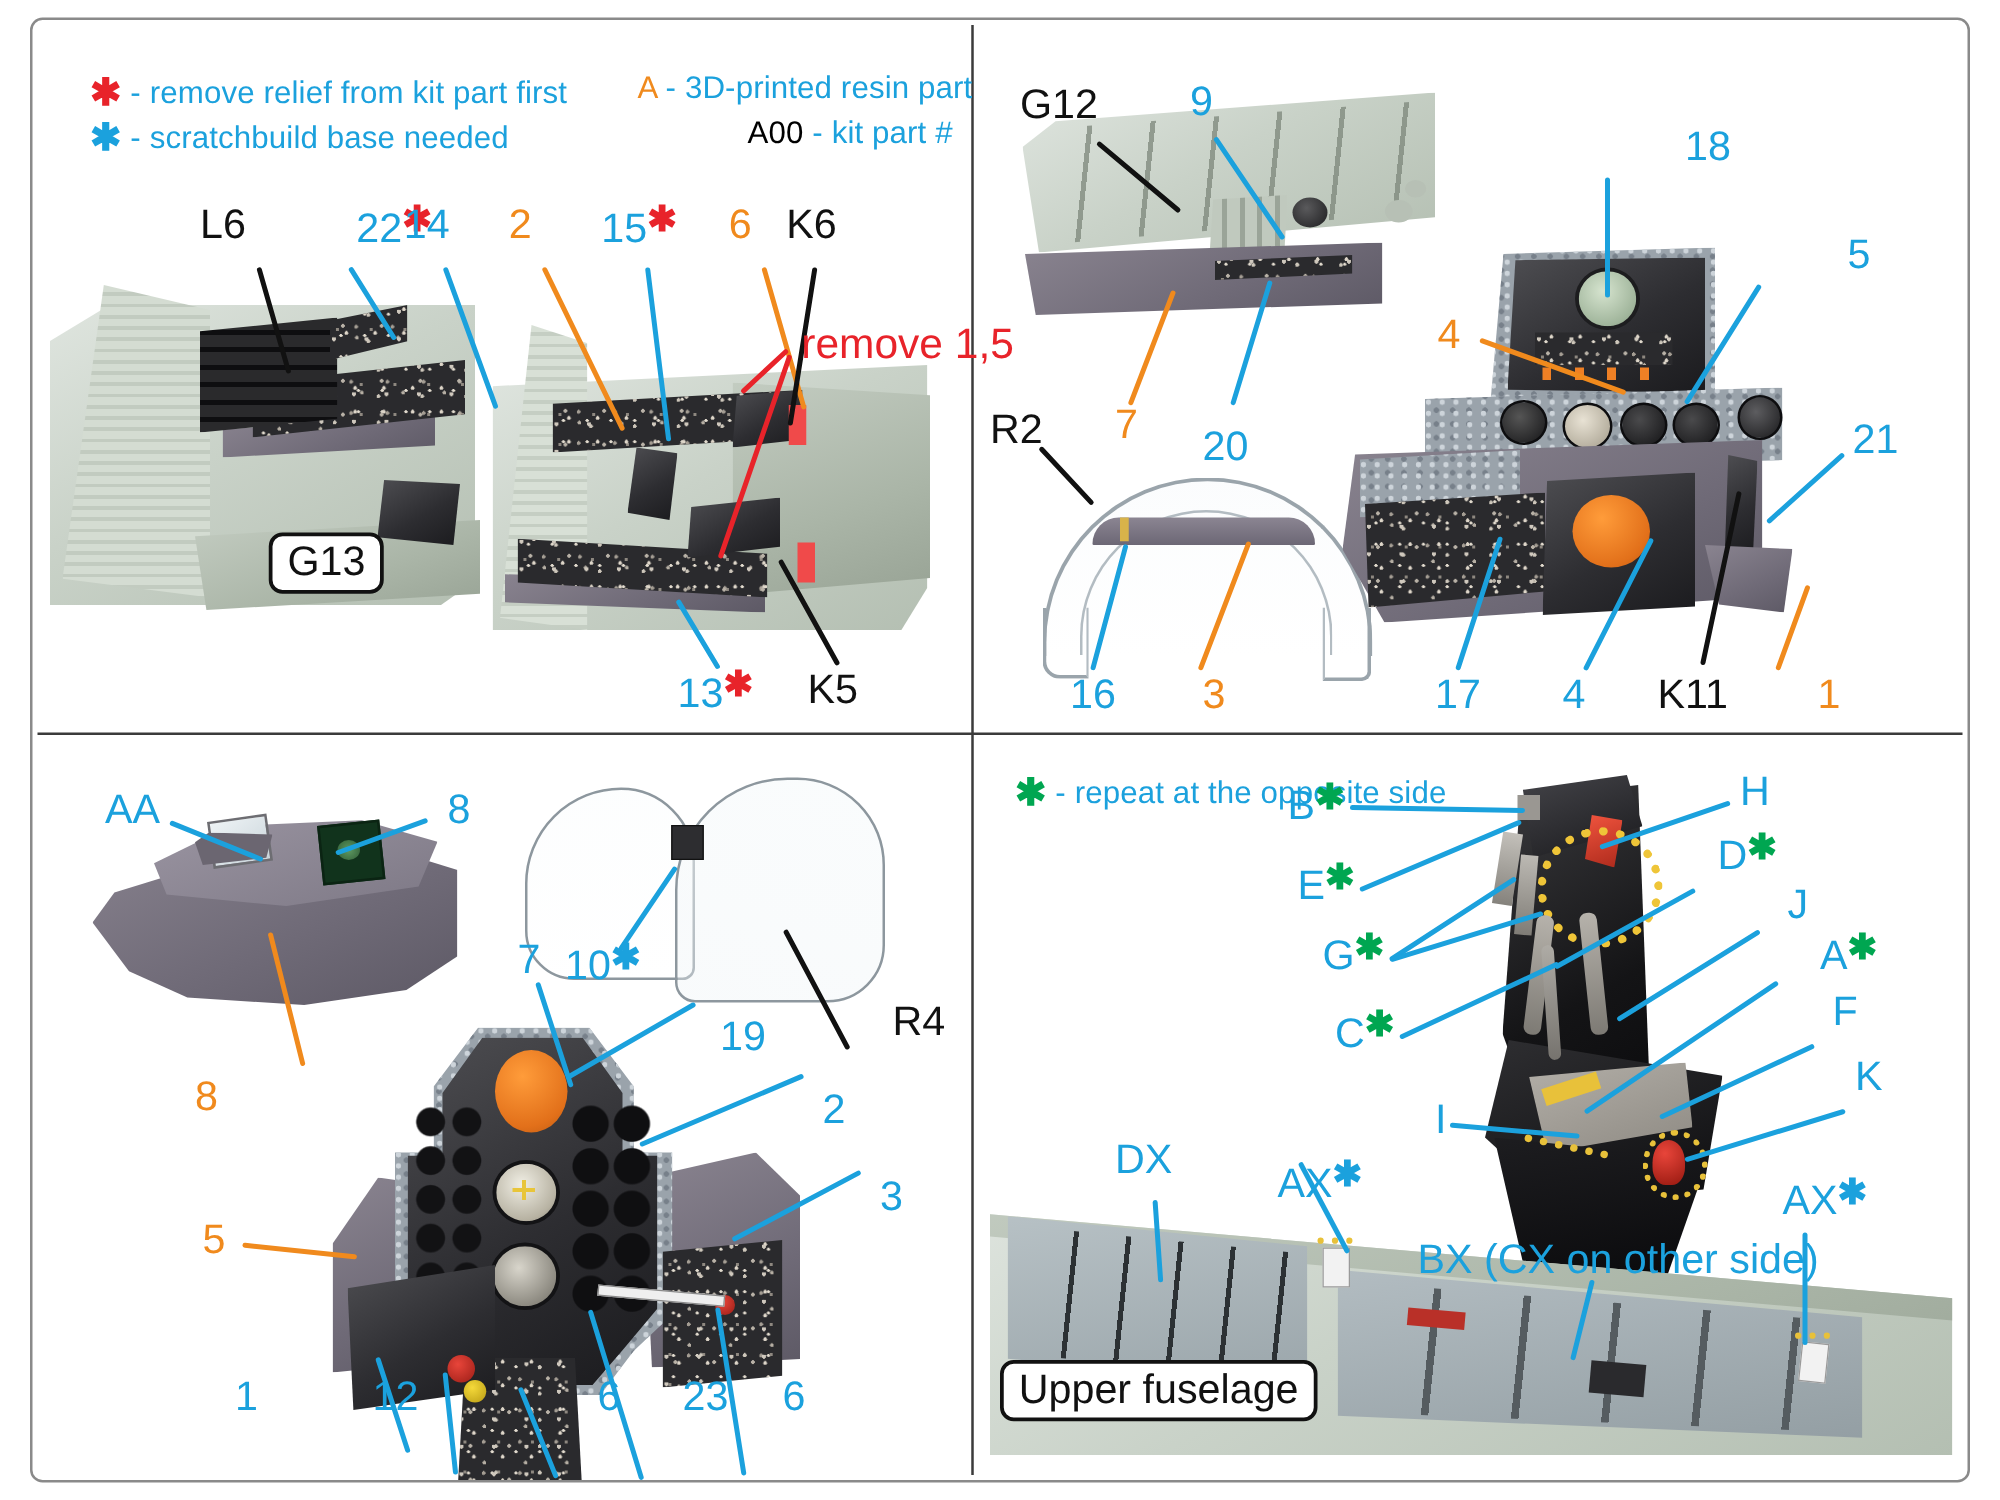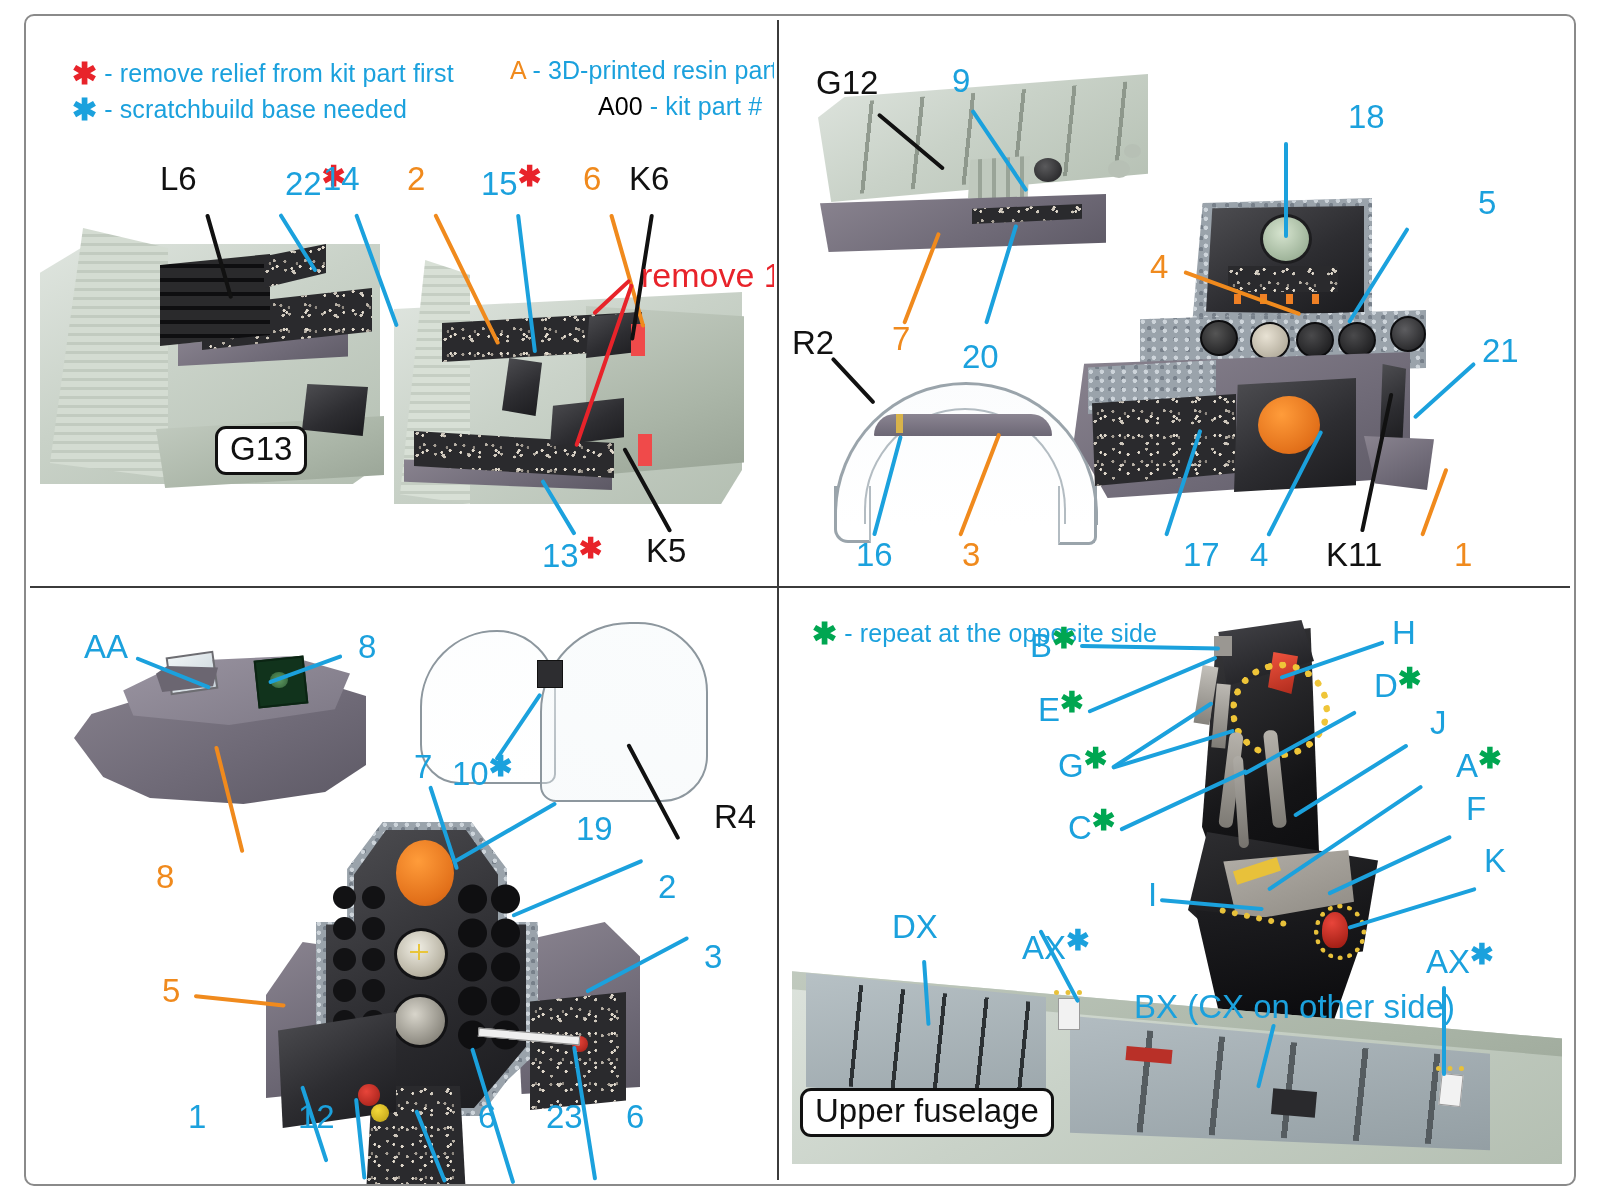--- a/index.html
+++ b/index.html
@@ -12,7 +12,7 @@
   .divider-v{position:absolute;background:#3b3b3b;width:2px;}
   .divider-h{position:absolute;background:#3b3b3b;height:2px;}
 
-  .panel{position:absolute;overflow:hidden;}
+  .panel{position:absolute;overflow:hidden;padding-left:39px;}
   #panel-tl{left:26px;top:16px;width:748px;height:566px;}
   #panel-tr{left:782px;top:16px;width:792px;height:566px;}
   #panel-bl{left:26px;top:592px;width:748px;height:592px;}

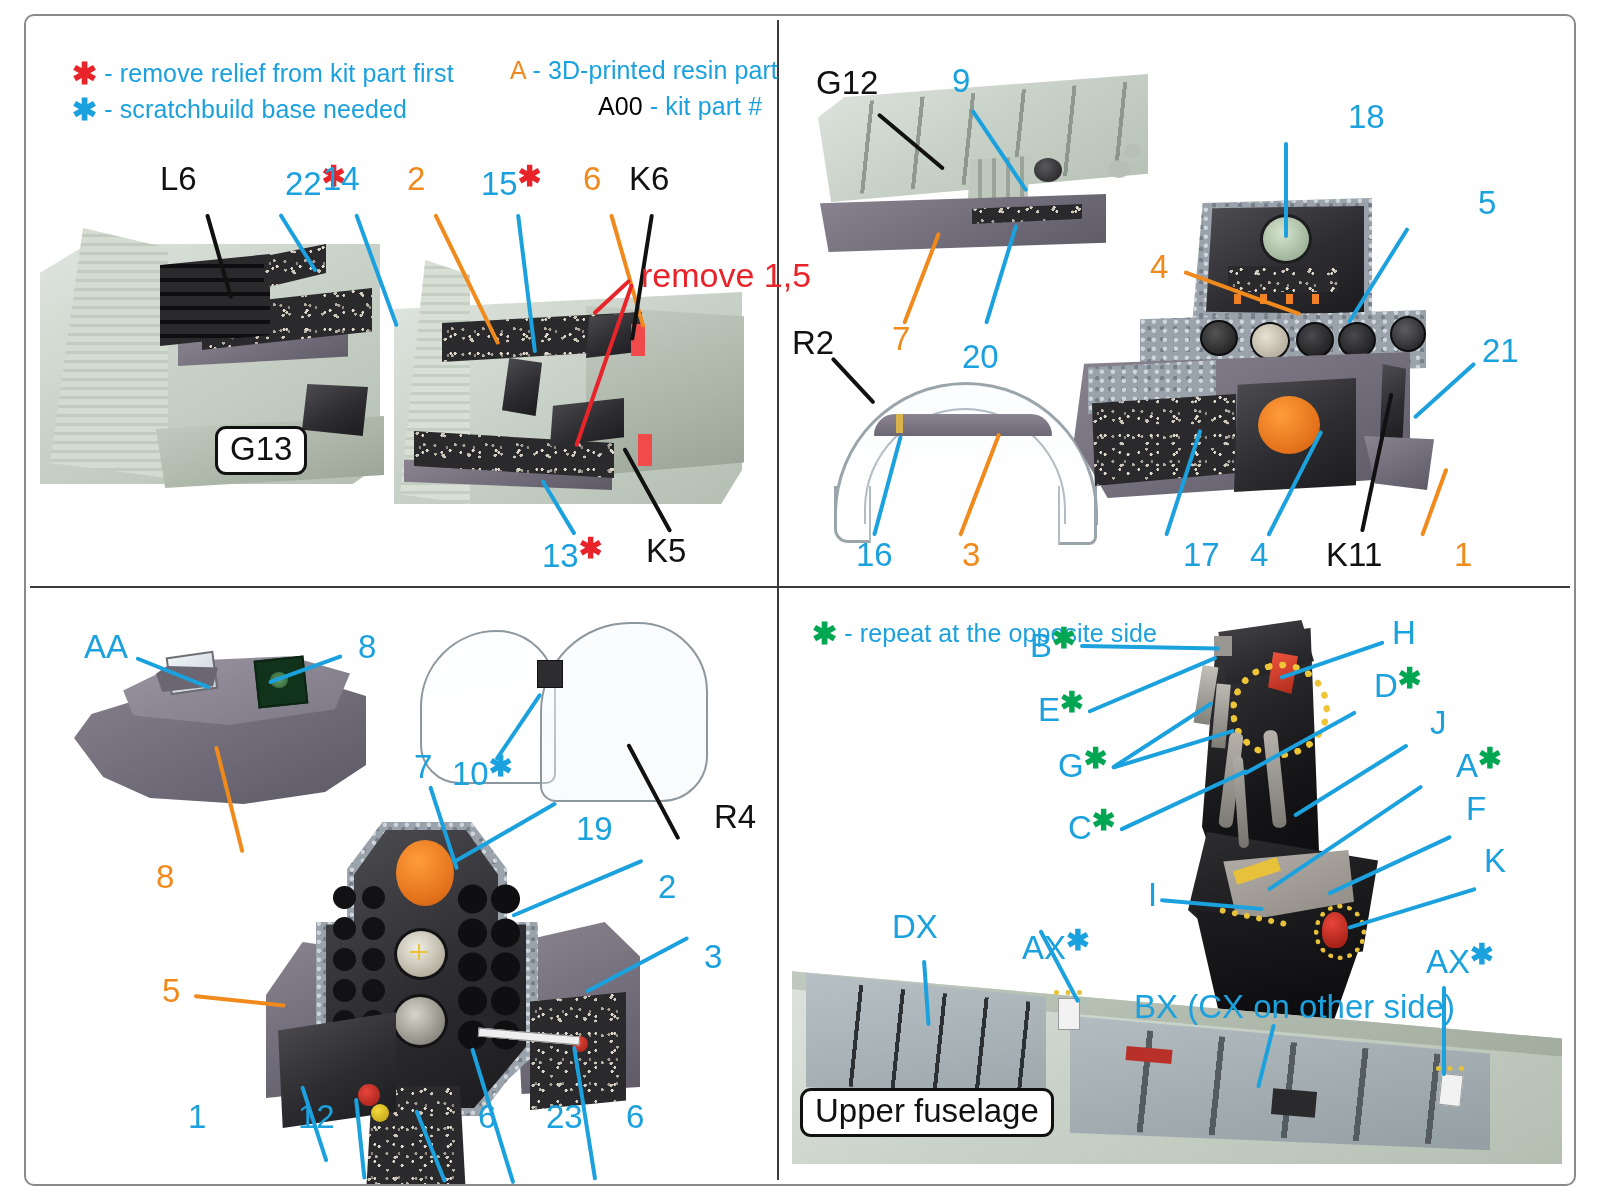--- a/index.html
+++ b/index.html
@@ -232,7 +232,7 @@
     <div class="lbl c-black" style="left:10px;top:310px;"><span>R2</span></div>
     <div class="lbl c-cyan" style="left:74px;top:522px;"><span>16</span></div>
     <div class="lbl c-orange" style="left:180px;top:522px;"><span>3</span></div>
-    <div class="lbl c-cyan" style="left:366px;top:522px;margin-left:35px;"><span>17</span></div>
+    <div class="lbl c-cyan" style="left:366px;top:522px;"><span>17</span></div>
     <div class="lbl c-cyan" style="left:468px;top:522px;"><span>4</span></div>
     <div class="lbl c-black" style="left:544px;top:522px;"><span>K11</span></div>
     <div class="lbl c-orange" style="left:672px;top:522px;"><span>1</span></div>

